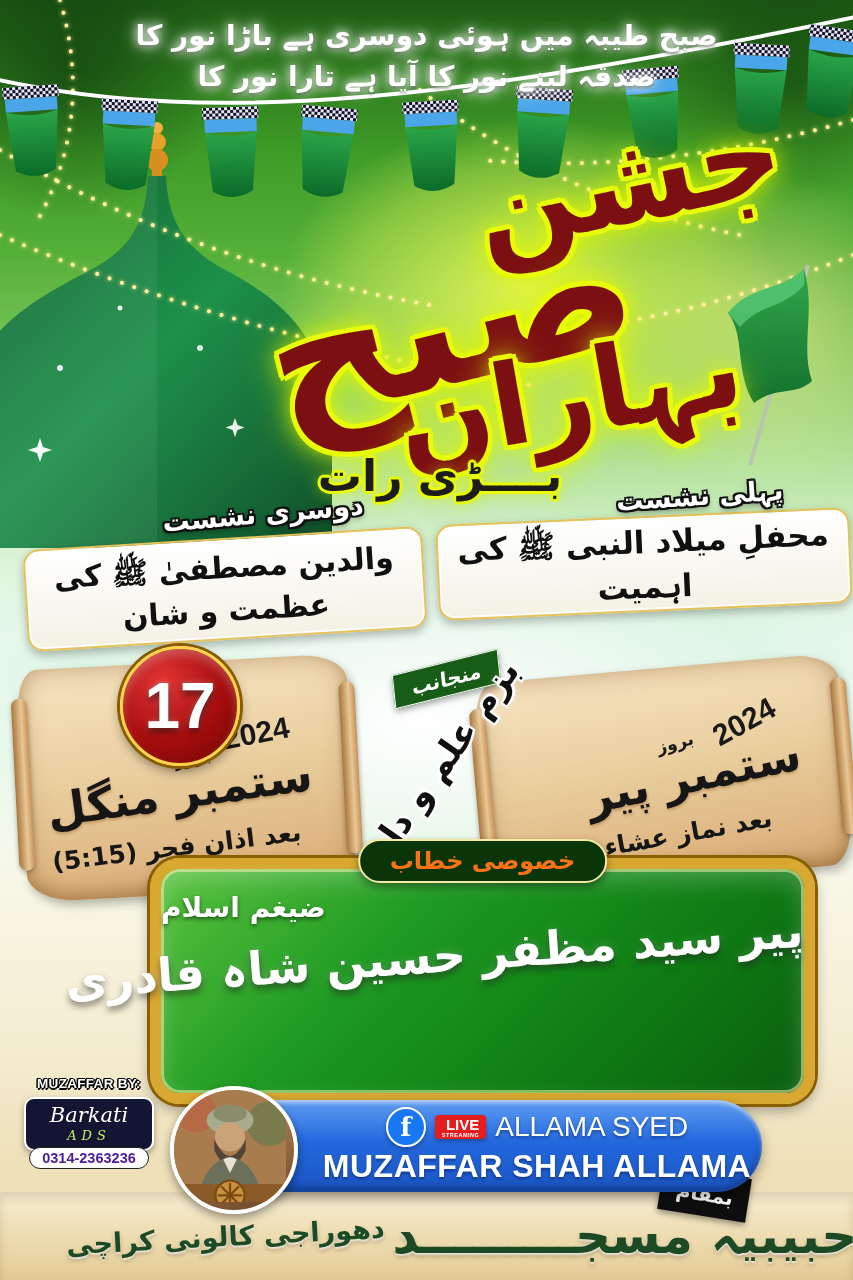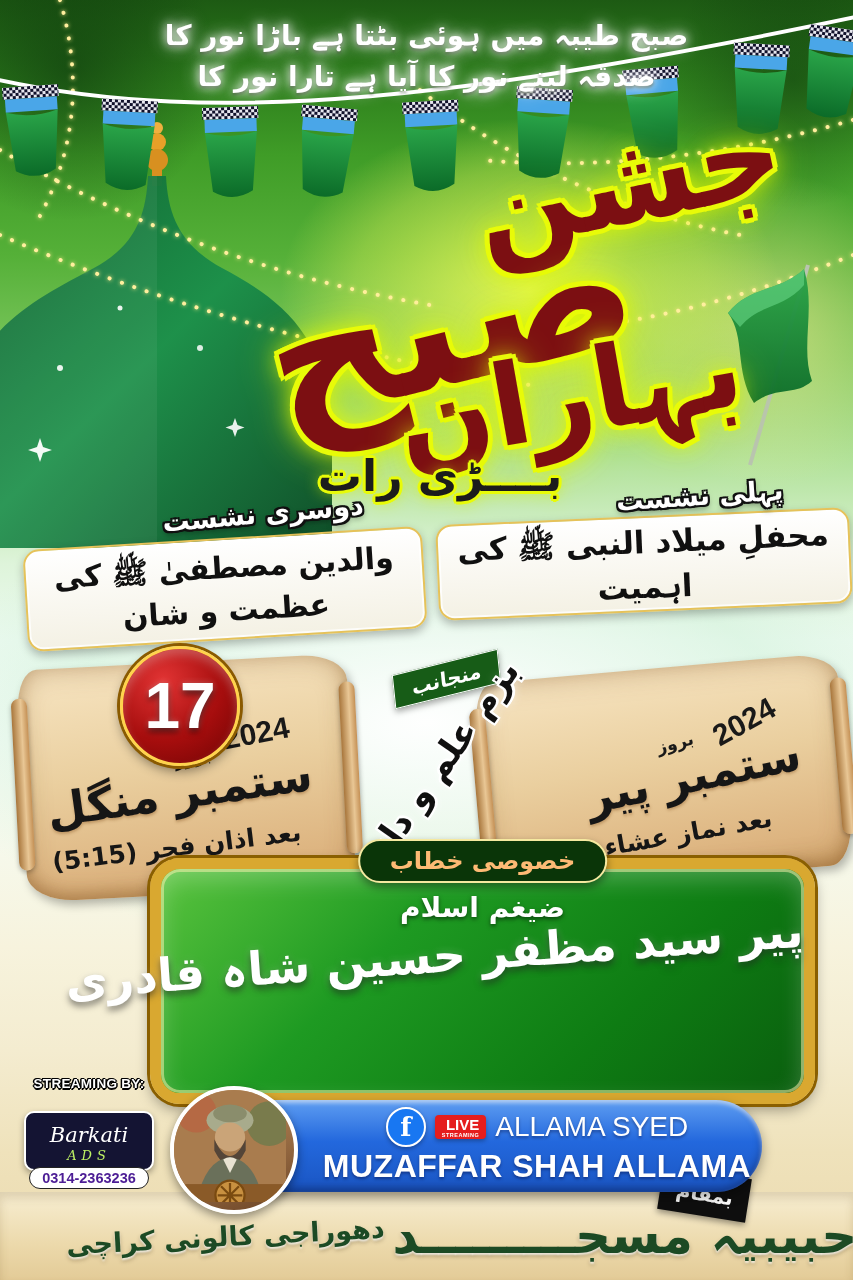--- a/index.html
+++ b/index.html
@@ -280,7 +280,7 @@
   </svg>
 
   <div class="abs poem">
-    <div>صبح طیبہ میں ہوئی بٹتا ہے باڑا نور کا</div>
+    <div>صبح طیبہ میں ہوئی دوسری ہے باڑا نور کا</div>
     <div>صدقہ لینے نور کا آیا ہے تارا نور کا</div>
   </div>
 

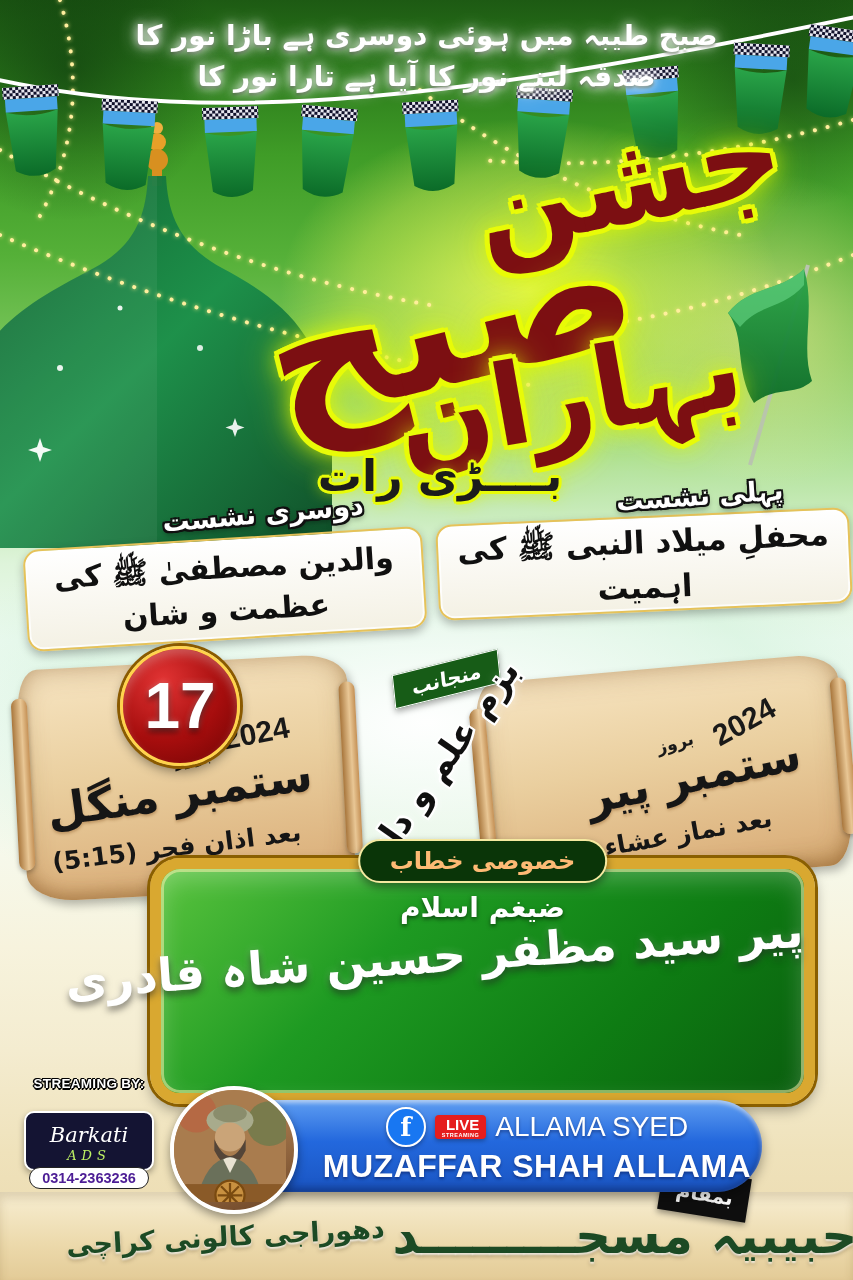--- a/index.html
+++ b/index.html
@@ -111,7 +111,7 @@
       inset 0 0 0 3px rgba(255,243,176,.5), inset 0 10px 24px rgba(255,255,255,.25);}
   .special-pill{position:absolute;left:50%;top:-30px;transform:translateX(-50%);
     background:#0a3508;border:2px solid #f5e9a0;border-radius:24px;padding:6px 30px;
-    color:#fdba74;font-size:24px;font-weight:bold;direction:rtl;white-space:nowrap;
+    color:#f97316;font-size:24px;font-weight:bold;direction:rtl;white-space:nowrap;
     box-shadow:0 4px 8px rgba(0,0,0,.4);}
   .honorific{margin-top:22px;text-align:center;direction:rtl;color:#fff;
     font-size:28px;font-weight:bold;text-shadow:0 2px 4px rgba(0,0,0,.55);}

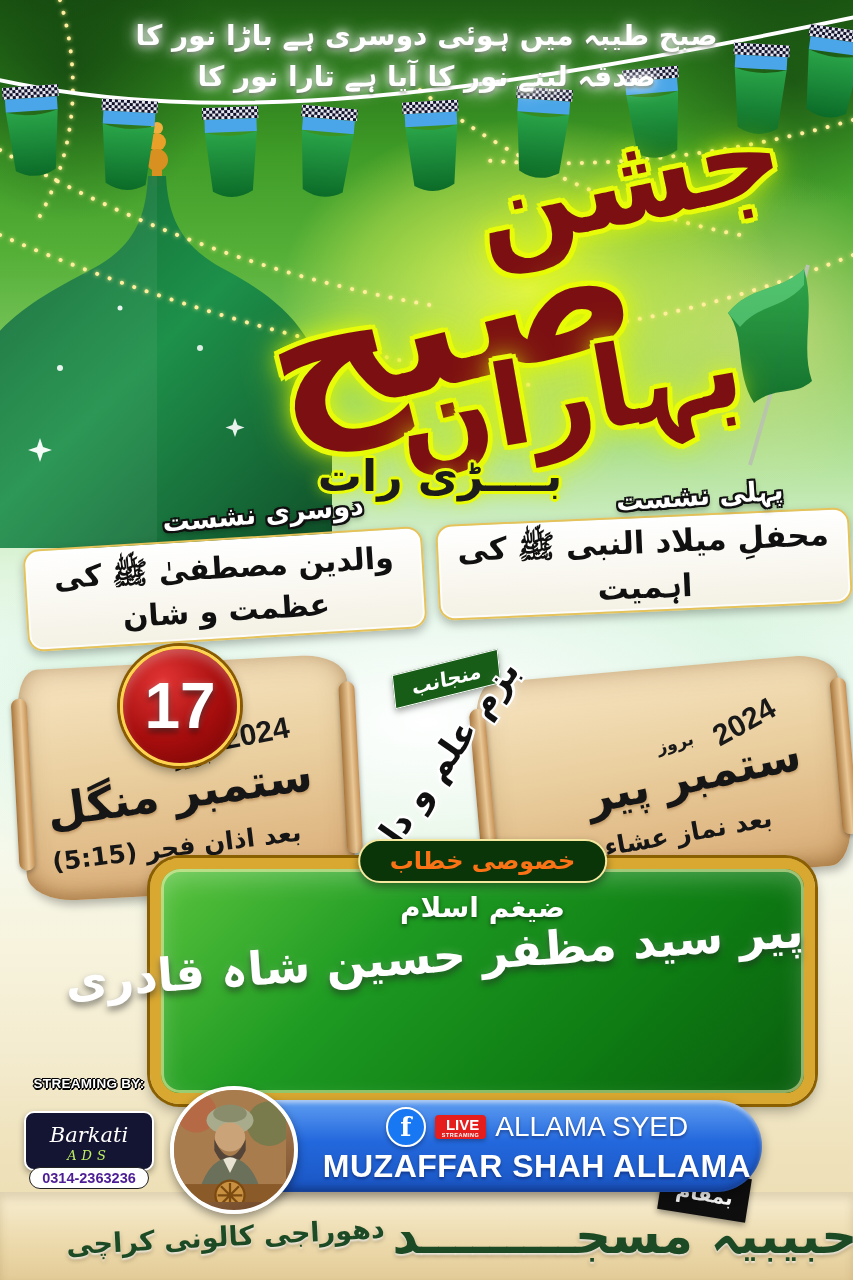--- a/index.html
+++ b/index.html
@@ -113,7 +113,7 @@
     background:#0a3508;border:2px solid #f5e9a0;border-radius:24px;padding:6px 30px;
     color:#f97316;font-size:24px;font-weight:bold;direction:rtl;white-space:nowrap;
     box-shadow:0 4px 8px rgba(0,0,0,.4);}
-  .honorific{margin-top:22px;text-align:center;direction:rtl;color:#fff;
+  .honorific{margin-top:22px;text-align:left;direction:rtl;color:#fff;
     font-size:28px;font-weight:bold;text-shadow:0 2px 4px rgba(0,0,0,.55);}
   .speaker-name{margin-top:2px;text-align:center;direction:rtl;color:#fff;
     font-size:46px;font-weight:bold;transform:rotate(-4deg);white-space:nowrap;

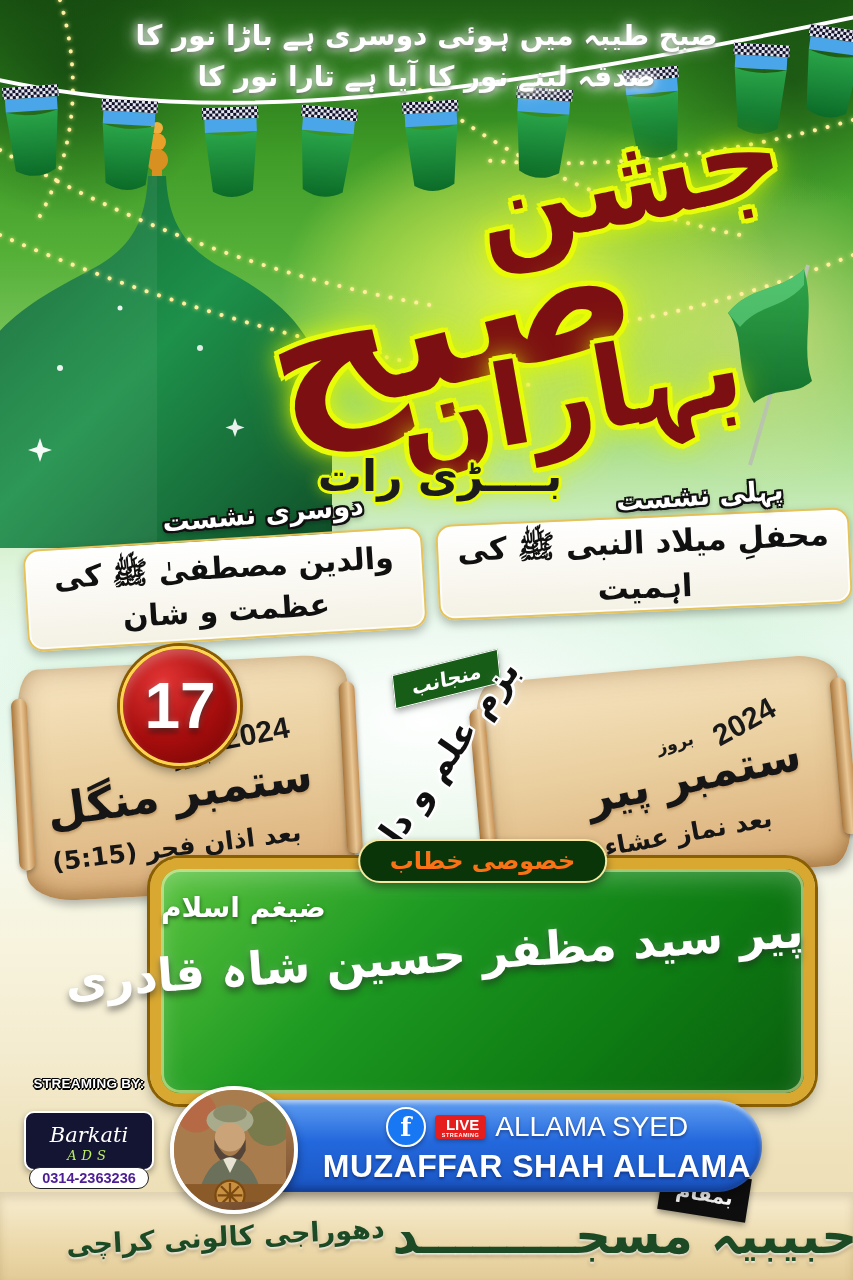--- a/index.html
+++ b/index.html
@@ -330,7 +330,7 @@
   </div>
 
   <div class="abs designer">
-    <div class="d-head">STREAMING BY:</div>
+    <div class="d-head">MUZAFFAR BY:</div>
     <div class="d-card">
       <div class="d-brand">Barkati</div>
       <div class="d-sub">ADS</div>

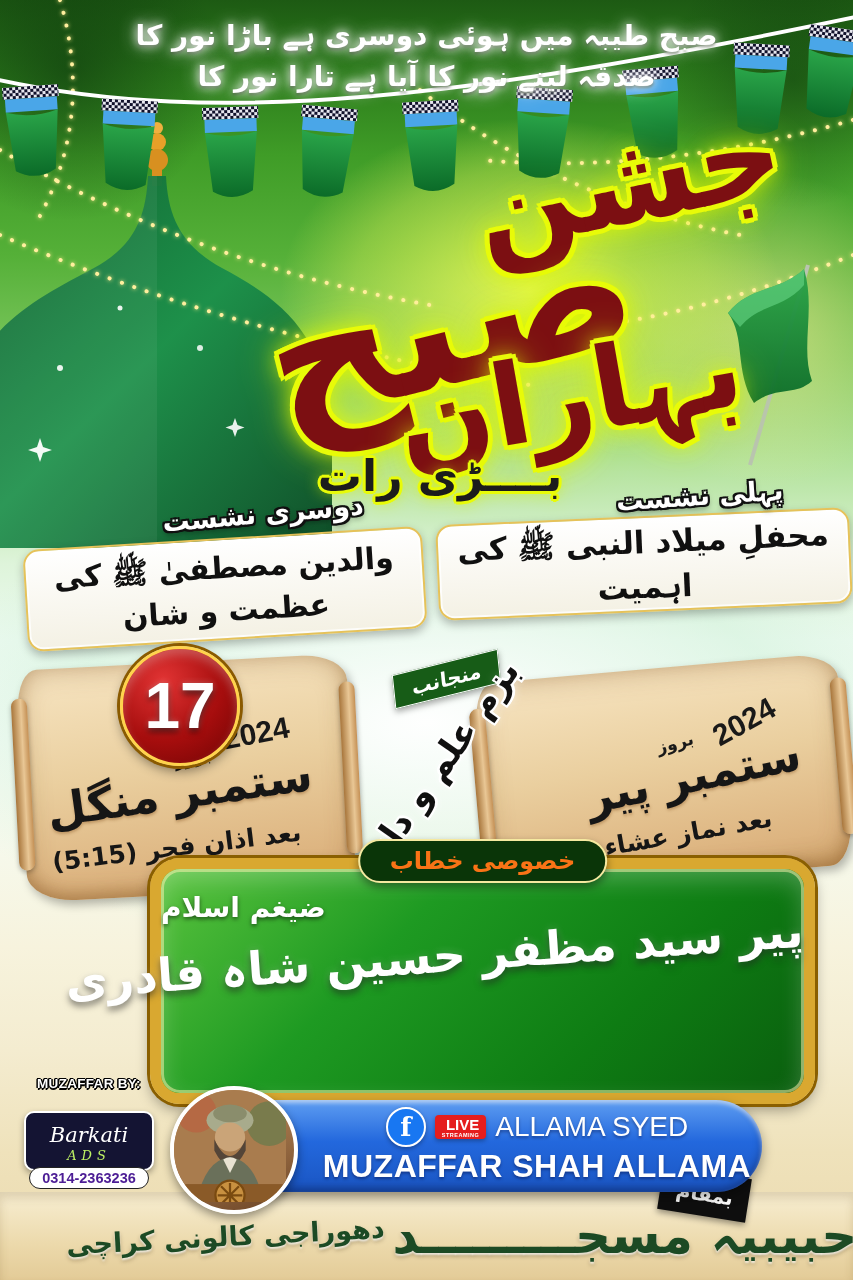--- a/index.html
+++ b/index.html
@@ -124,8 +124,8 @@
     font-family:"Liberation Sans",sans-serif;}
   .d-head{color:#fff;font-size:13.5px;font-weight:bold;letter-spacing:.3px;
     text-shadow:1.5px 0 0 #000,-1.5px 0 0 #000,0 1.5px 0 #000,0 -1.5px 0 #000,1px 1px 0 #000,-1px -1px 0 #000;}
-  .d-card{margin-top:20px;background:#141433;border:2px solid #fff;border-radius:10px;
-    padding:10px 2px 6px;box-shadow:0 3px 6px rgba(0,0,0,.35);}
+  .d-card{margin-top:6px;background:#141433;border:2px solid #fff;border-radius:10px;
+    padding:4px 2px 6px;box-shadow:0 3px 6px rgba(0,0,0,.35);}
   .d-brand{color:#fff;font-family:"DejaVu Serif",serif;font-style:italic;font-size:21px;}
   .d-sub{color:#bef264;font-family:"DejaVu Serif",serif;font-style:italic;font-size:13px;letter-spacing:5px;margin-top:1px;}
   .d-phone{margin:-4px auto 0;background:#fff;border:1.5px solid #222;border-radius:12px;

